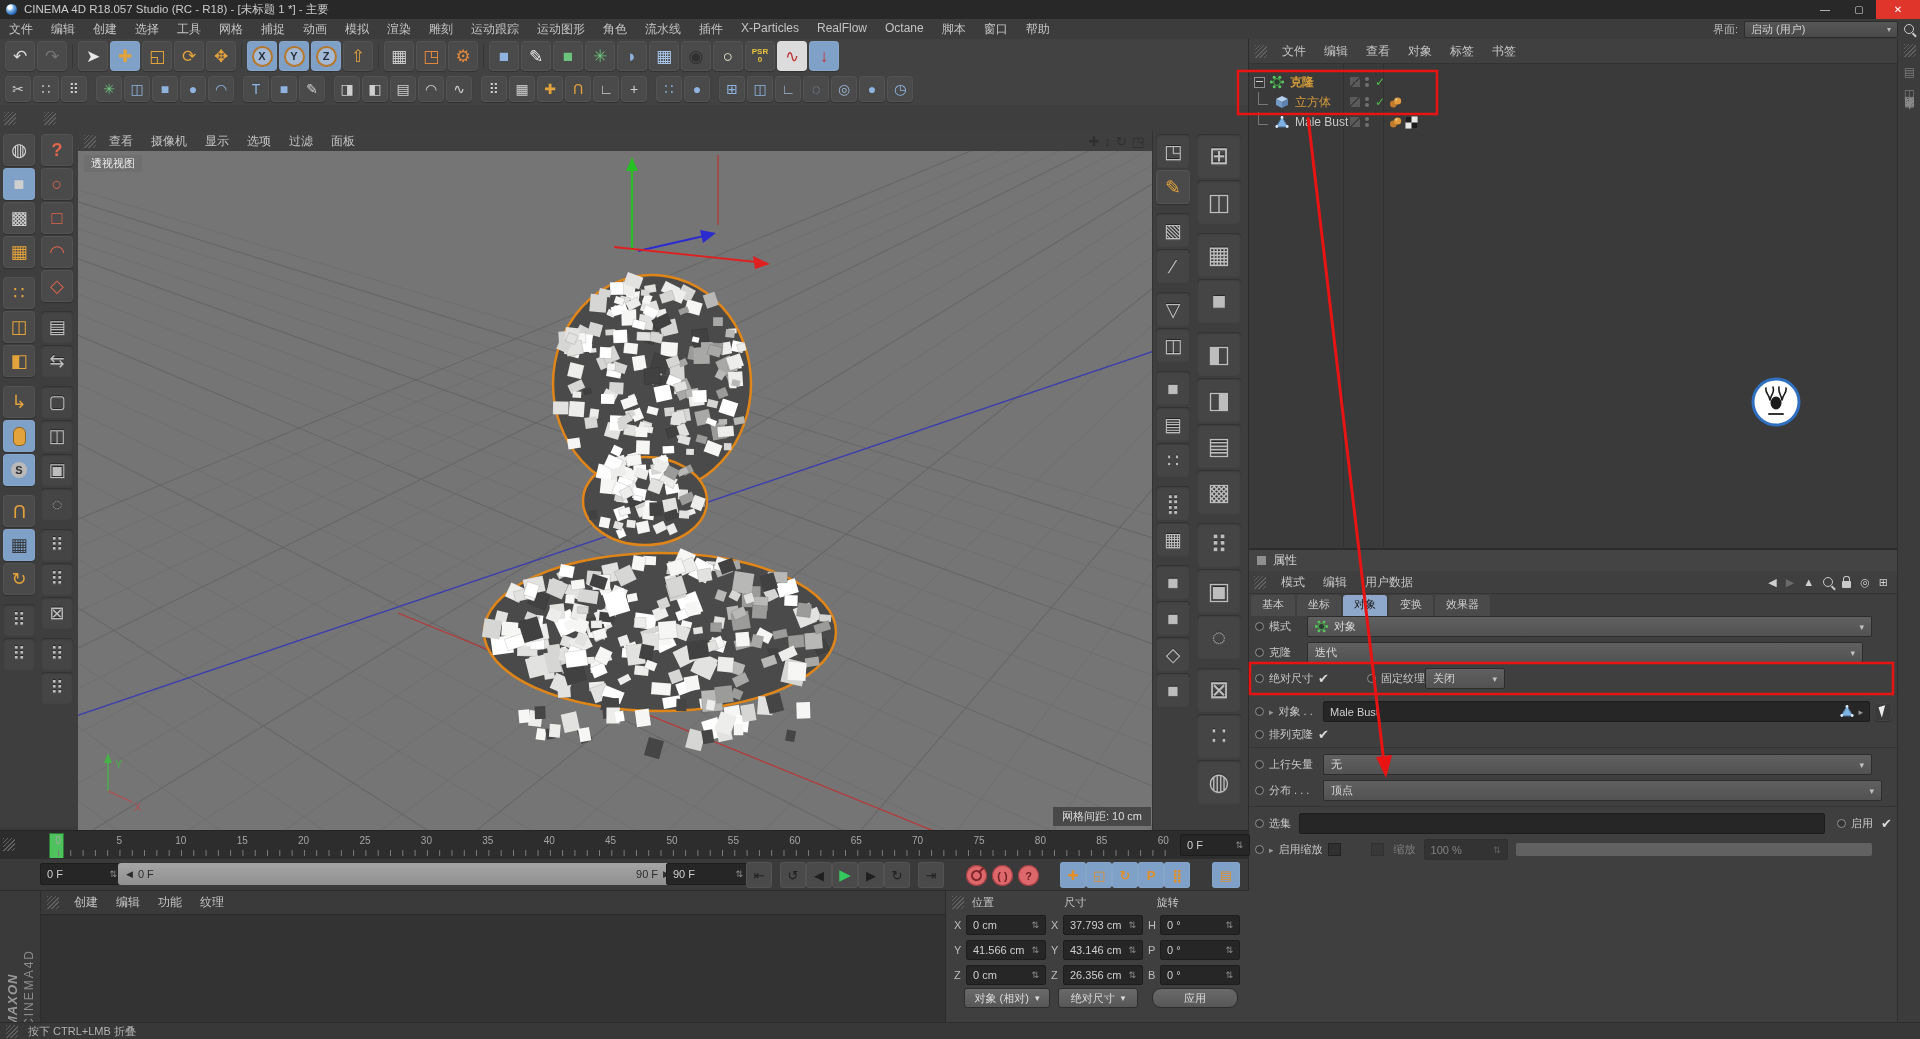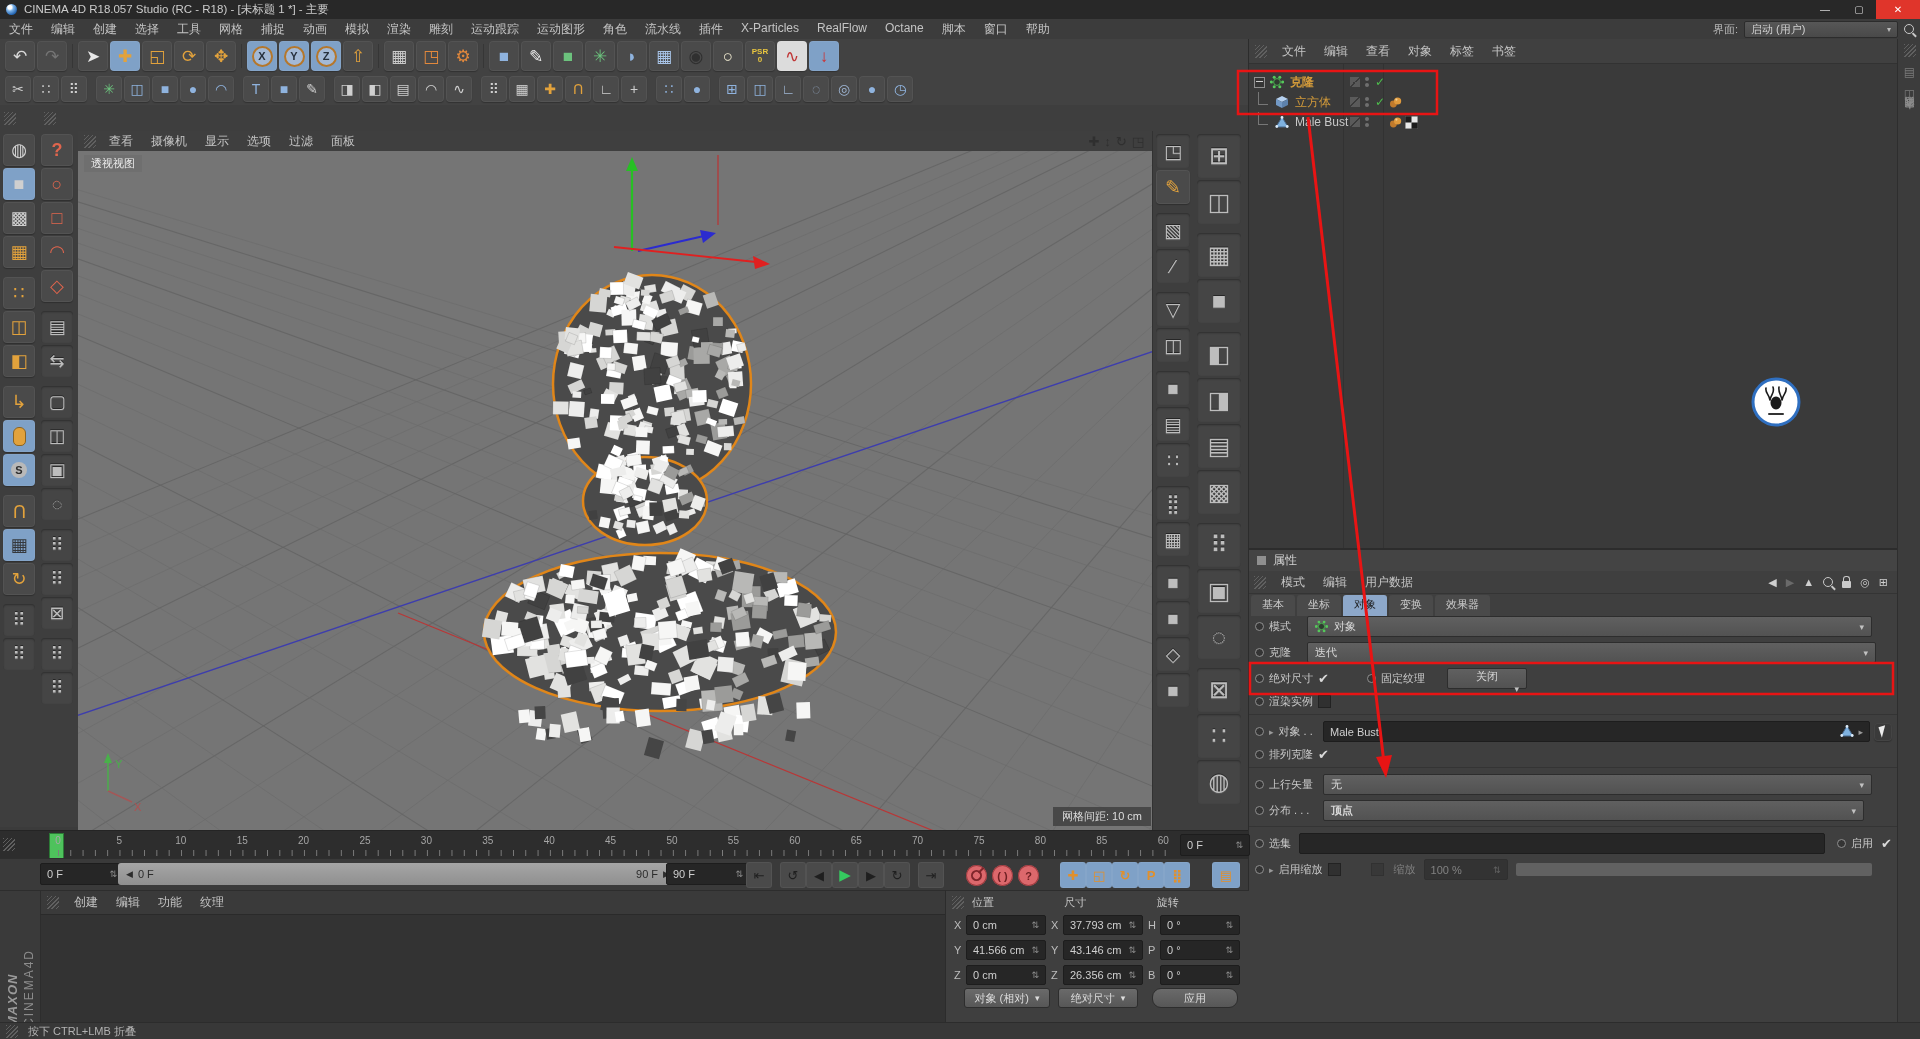--- a/index.html
+++ b/index.html
@@ -1278,7 +1278,7 @@
           <span class="adot"></span>
           <span>克隆</span>
         </span>
-      <div class="dd" style="flex:1;margin-right:22px;justify-content:flex-end;">
+      <div class="dd" style="flex:1;margin-right:35px;justify-content:flex-end;">
         <span>迭代</span>
         <span class="arrow">▾</span>
       </div>

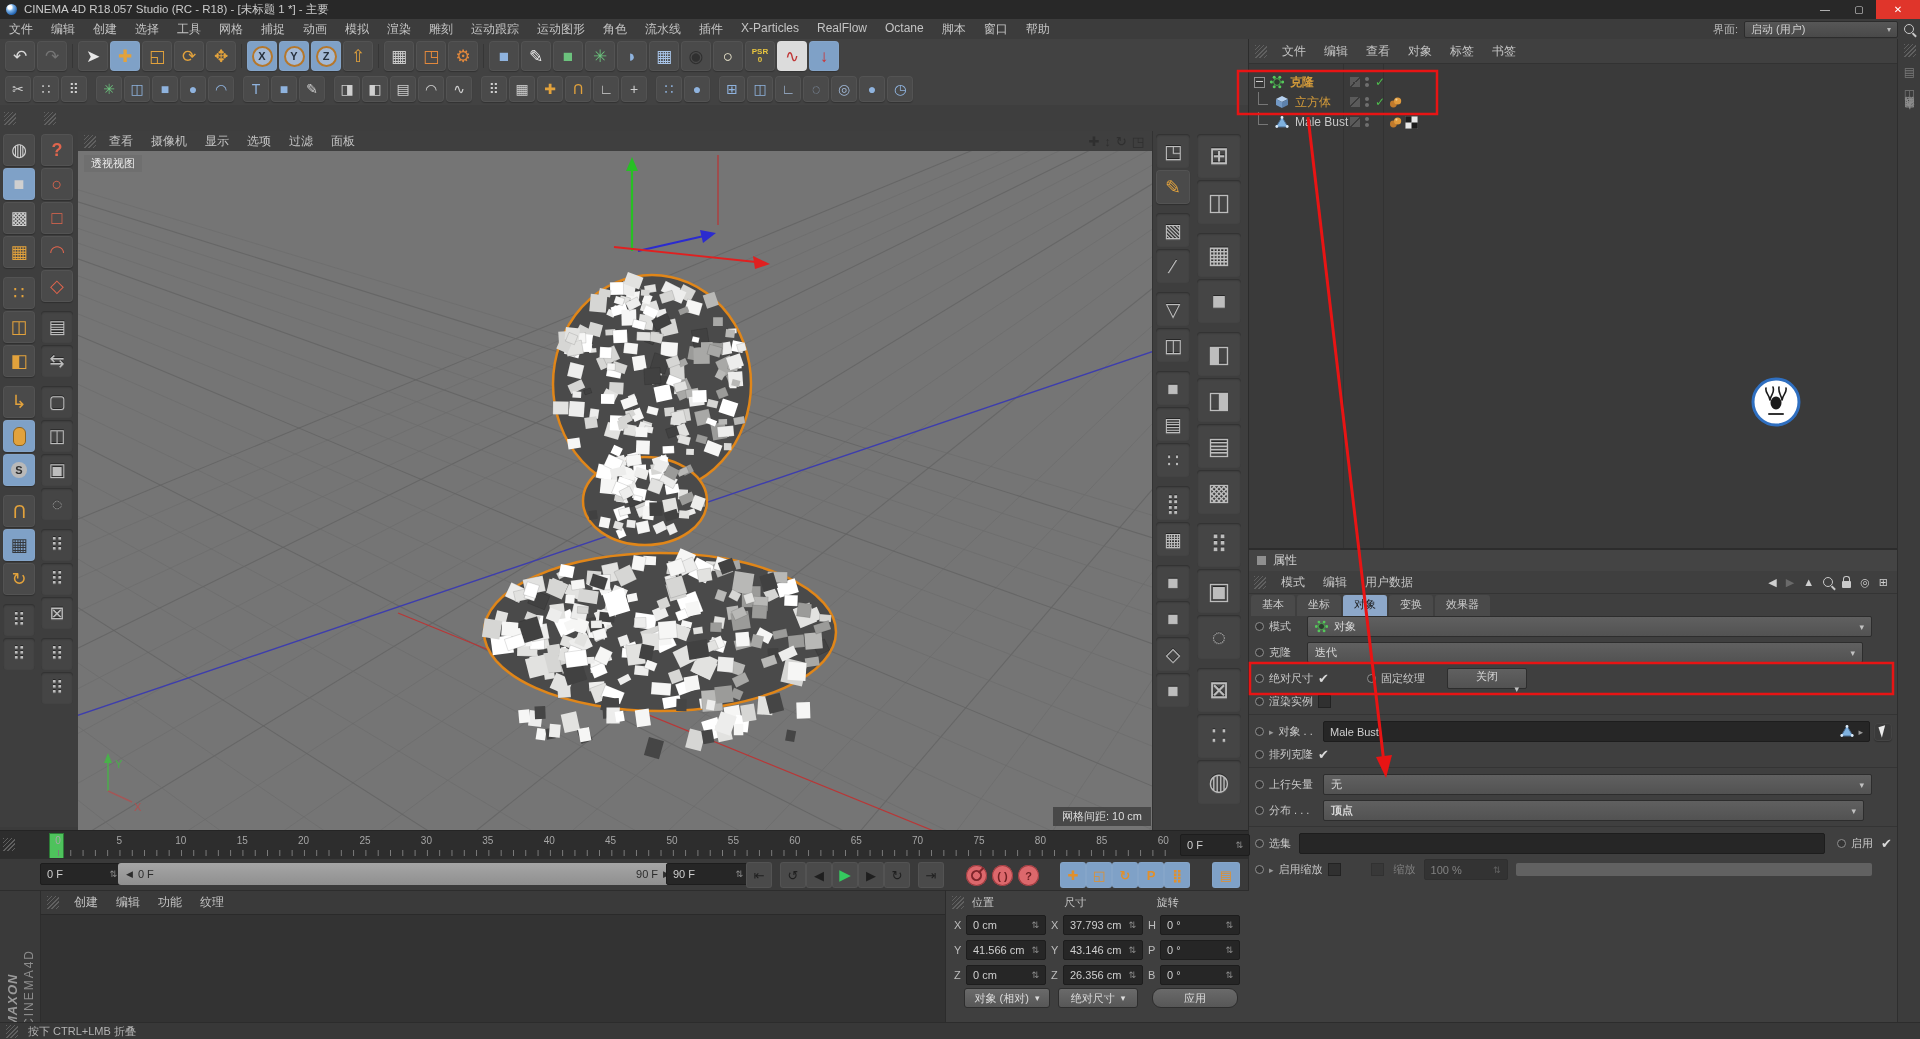--- a/index.html
+++ b/index.html
@@ -1294,7 +1294,7 @@
           <span class="adot"></span>
           <span>固定纹理</span>
         </span>
-      <div class="dd" style="width:64px;margin-left:22px;flex-direction:column;">
+      <div class="dd" style="width:64px;margin-left:0;">
         <span>关闭</span>
         <span class="arrow">▾</span>
       </div>

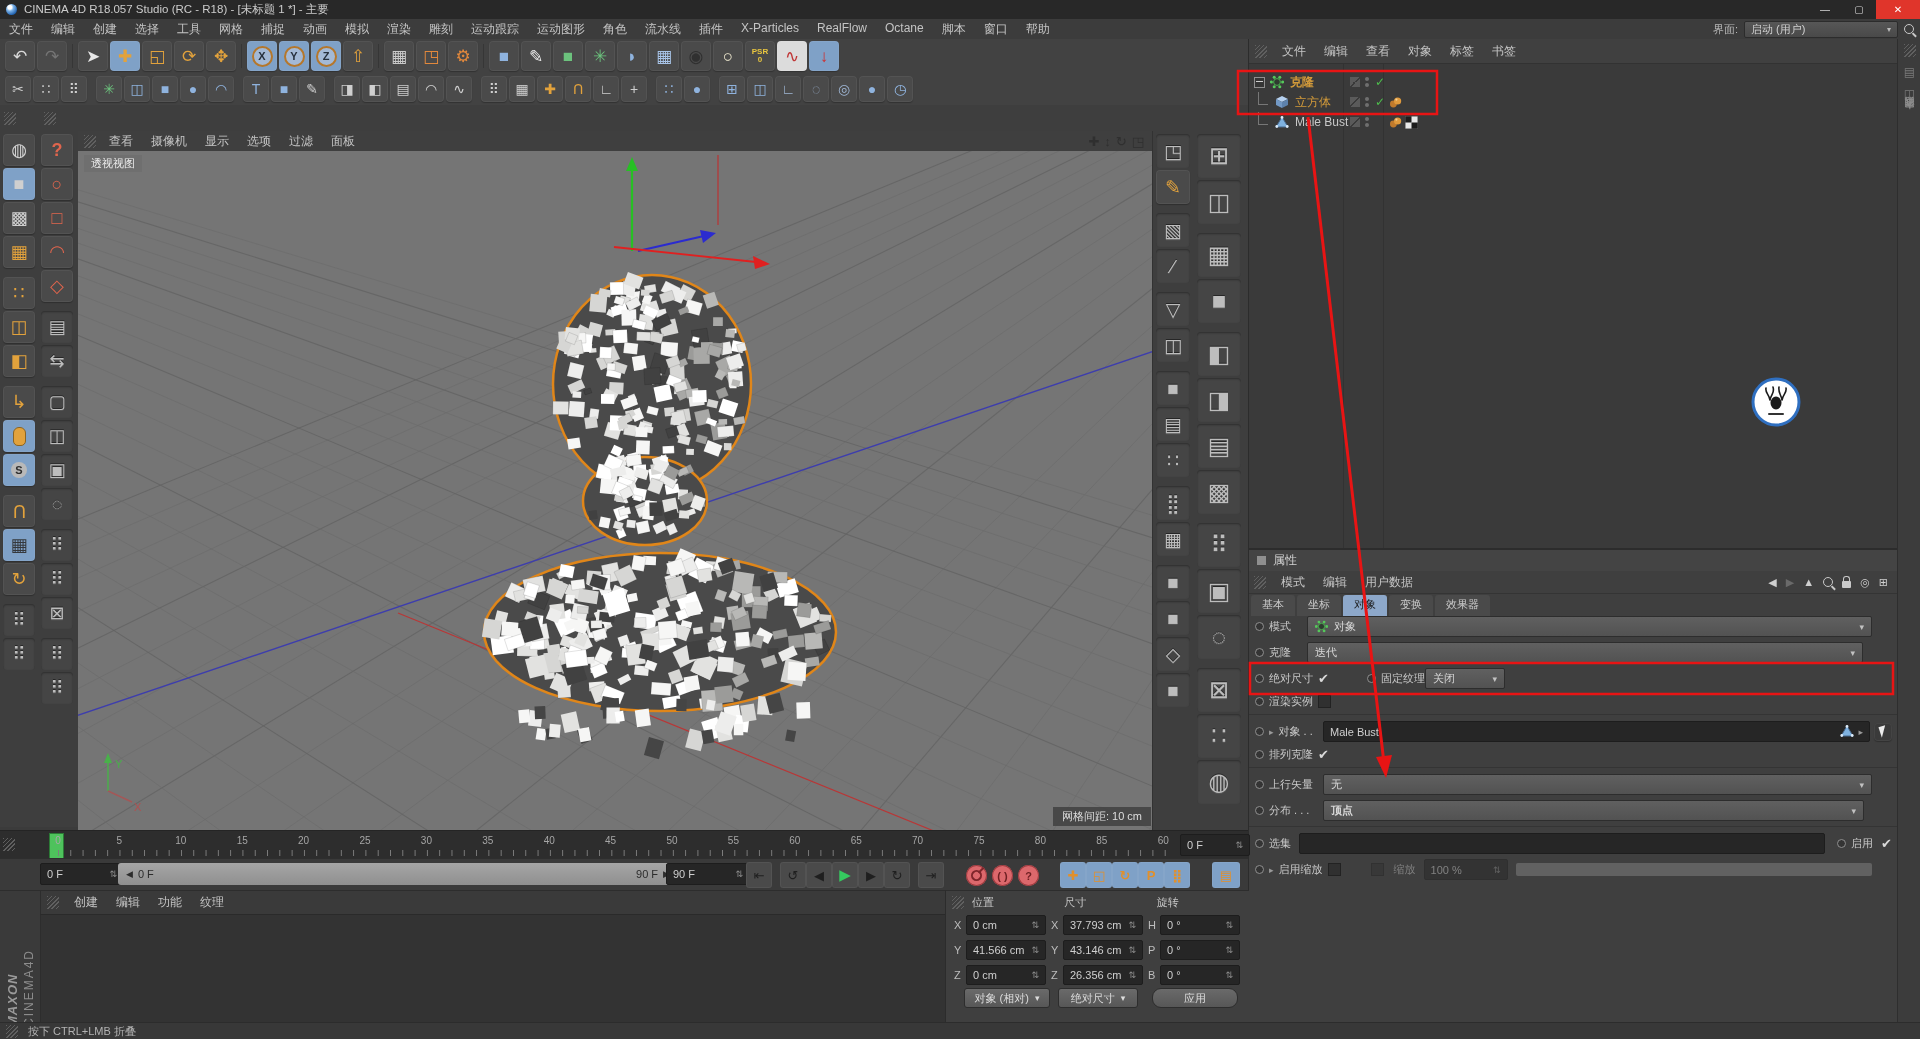--- a/index.html
+++ b/index.html
@@ -1300,13 +1300,6 @@
       </div>
     </div>
 
-    <div class="arow">
-      <span class="arl">
-          <span class="adot"></span>
-          <span>渲染实例</span>
-        </span>
-      <span class="cb"></span>
-    </div>
 
     <div class="asep"></div>
 

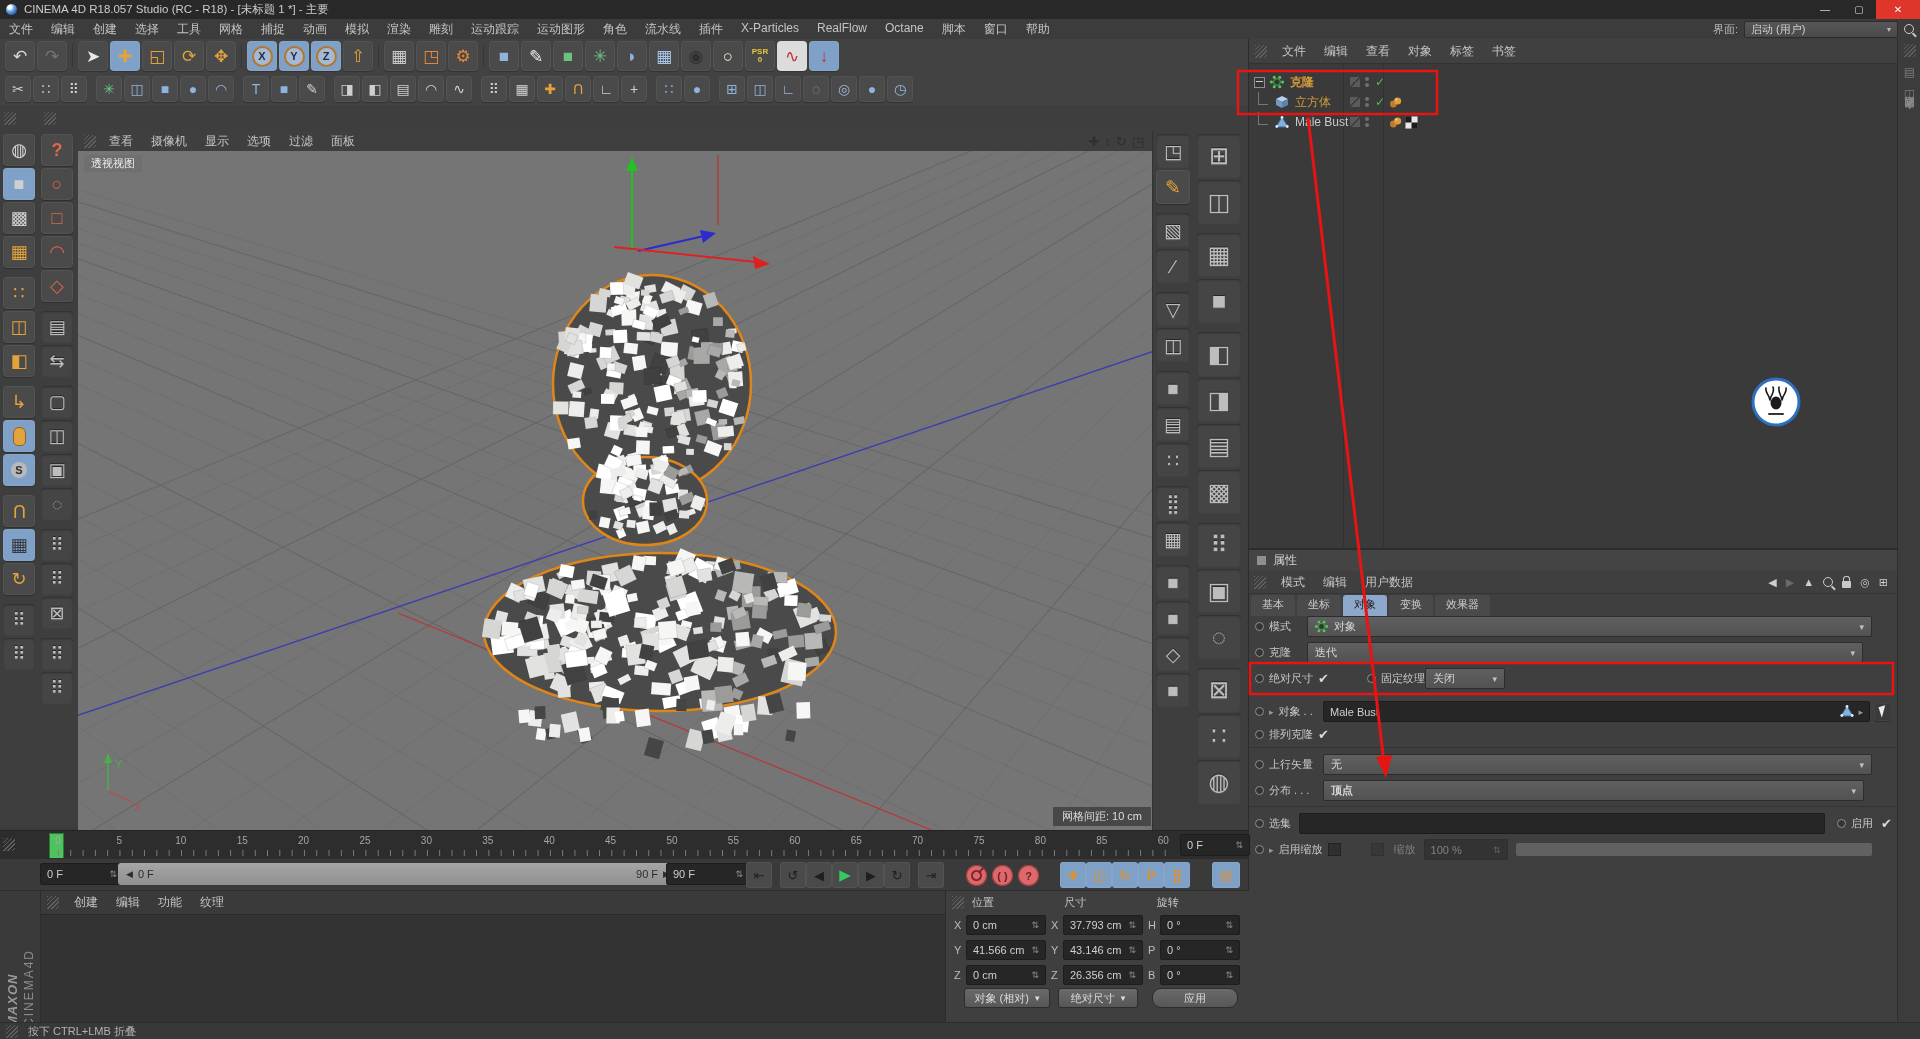--- a/index.html
+++ b/index.html
@@ -1352,7 +1352,7 @@
           <span class="adot"></span>
           <span>分布 . . .</span>
         </span>
-      <div class="dd" style="flex:1;margin-right:34px;font-weight:bold;">
+      <div class="dd" style="flex:1;margin-right:16px;">
         <span>顶点</span>
         <span class="arrow">▾</span>
       </div>

